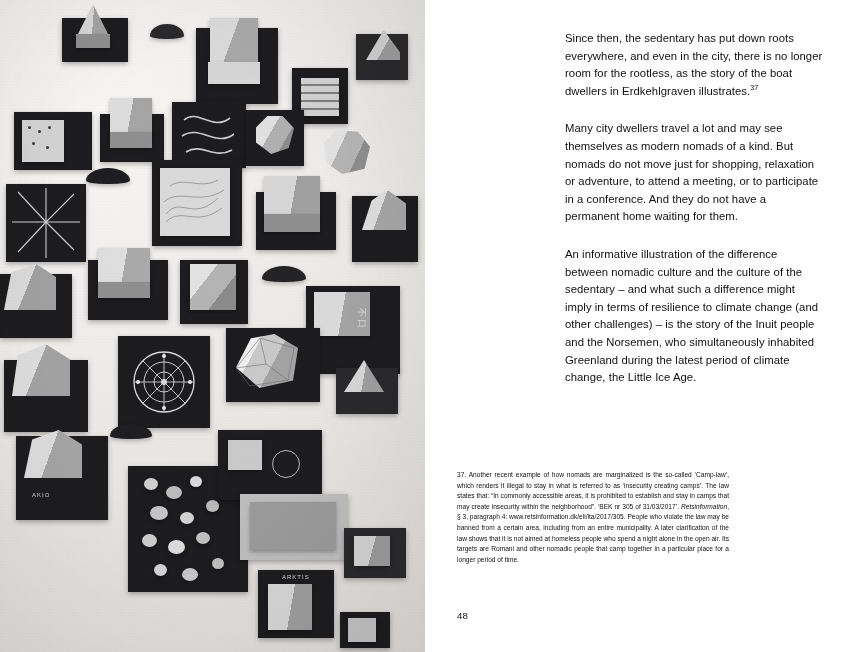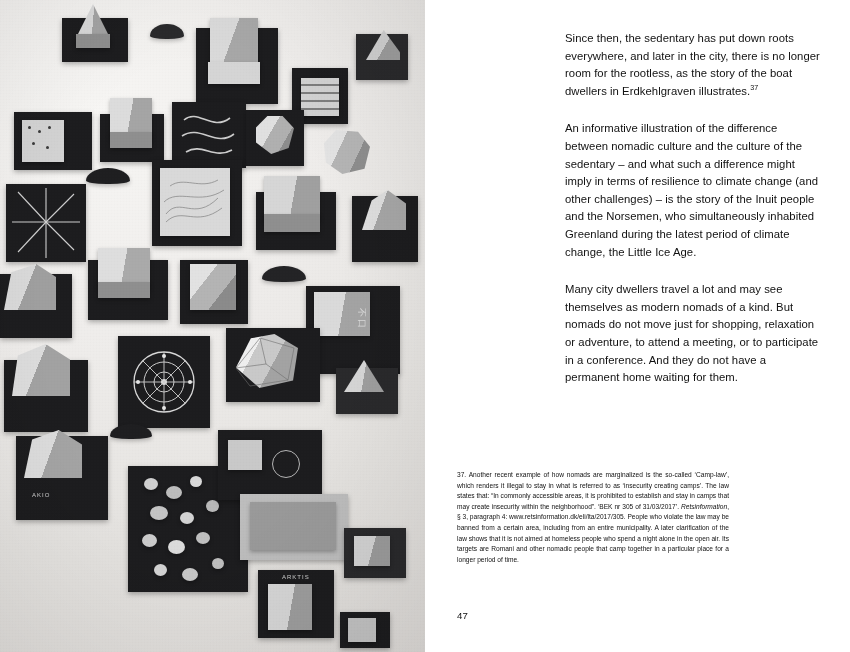--- a/index.html
+++ b/index.html
@@ -384,7 +384,7 @@
   <div class="textpage">
 
     <div class="body-col">
-      <p><span>Since then, the sedentary has put down roots everywhere, and later in the city, there is no longer room for the rootless, as the story of the boat dwellers in Erdkehlgraven illustrates.</span><sup>37</sup></p>
+      <p><span>Since then, the sedentary has put down roots everywhere, and even in the city, there is no longer room for the rootless, as the story of the boat dwellers in Erdkehlgraven illustrates.</span><sup>37</sup></p>
       <p>An informative illustration of the difference between nomadic culture and the culture of the sedentary – and what such a difference might imply in terms of resilience to climate change (and other challenges) – is the story of the Inuit people and the Norsemen, who simultaneously inhabited Greenland during the latest period of climate change, the Little Ice Age.</p>
       <p>Many city dwellers travel a lot and may see themselves as modern nomads of a kind. But nomads do not move just for shopping, relaxation or adventure, to attend a meeting, or to participate in a conference. And they do not have a permanent home waiting for them.</p>
     </div>

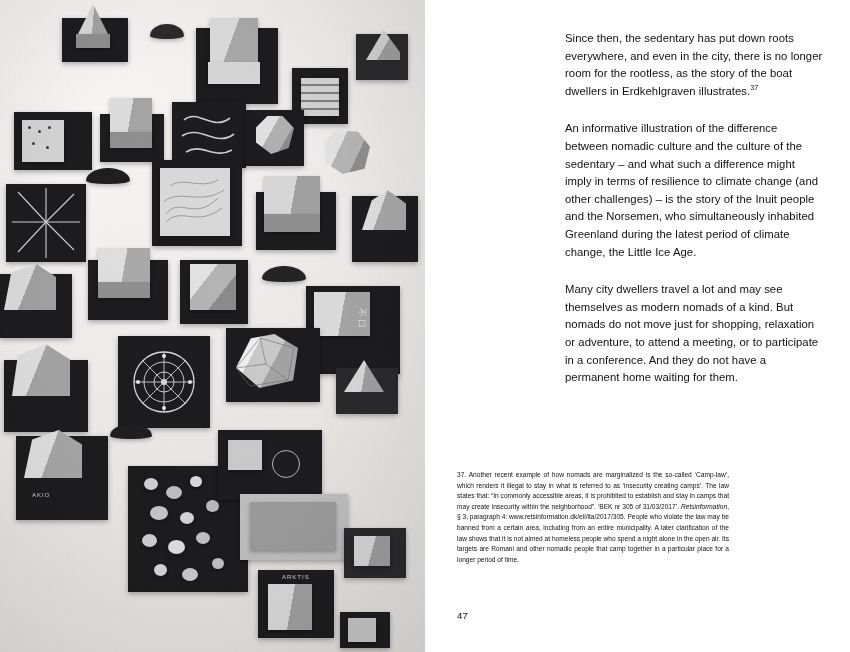--- a/index.html
+++ b/index.html
@@ -385,8 +385,8 @@
 
     <div class="body-col">
       <p><span>Since then, the sedentary has put down roots everywhere, and even in the city, there is no longer room for the rootless, as the story of the boat dwellers in Erdkehlgraven illustrates.</span><sup>37</sup></p>
+      <p>Many city dwellers travel a lot and may see themselves as modern nomads of a kind. But nomads do not move just for shopping, relaxation or adventure, to attend a meeting, or to participate in a conference. And they do not have a permanent home waiting for them.</p>
       <p>An informative illustration of the difference between nomadic culture and the culture of the sedentary – and what such a difference might imply in terms of resilience to climate change (and other challenges) – is the story of the Inuit people and the Norsemen, who simultaneously inhabited Greenland during the latest period of climate change, the Little Ice Age.</p>
-      <p>Many city dwellers travel a lot and may see themselves as modern nomads of a kind. But nomads do not move just for shopping, relaxation or adventure, to attend a meeting, or to participate in a conference. And they do not have a permanent home waiting for them.</p>
     </div>
 
     <div class="footnote"><span>37.</span><span> Another recent example of how nomads are marginalized is the so-called ‘Camp-law’, which renders it illegal to stay in what is referred to as ‘insecurity creating camps’. The law states that: “In commonly accessible areas, it is prohibited to establish and stay in camps that may create insecurity within the neighborhood”. ‘BEK nr 305 of 31/03/2017’. </span><i>Retsinformation</i><span>, § 3, paragraph 4: www.retsinformation.dk/eli/lta/2017/305. People who violate the law may be banned from a certain area, including from an entire municipality. A later clarification of the law shows that it is not aimed at homeless people who spend a night alone in the open air. Its targets are Romani and other nomadic people that camp together in a particular place for a longer period of time.</span></div>

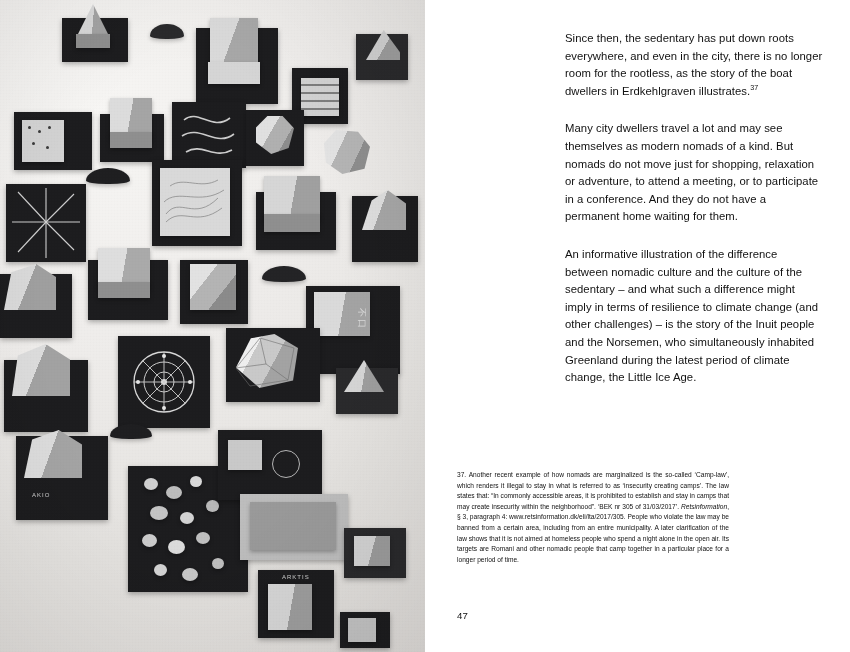--- a/index.html
+++ b/index.html
@@ -391,7 +391,7 @@
 
     <div class="footnote"><span>37.</span><span> Another recent example of how nomads are marginalized is the so-called ‘Camp-law’, which renders it illegal to stay in what is referred to as ‘insecurity creating camps’. The law states that: “In commonly accessible areas, it is prohibited to establish and stay in camps that may create insecurity within the neighborhood”. ‘BEK nr 305 of 31/03/2017’. </span><i>Retsinformation</i><span>, § 3, paragraph 4: www.retsinformation.dk/eli/lta/2017/305. People who violate the law may be banned from a certain area, including from an entire municipality. A later clarification of the law shows that it is not aimed at homeless people who spend a night alone in the open air. Its targets are Romani and other nomadic people that camp together in a particular place for a longer period of time.</span></div>
 
-    <div class="folio">47</div>
+    <div class="folio">48</div>
   </div>
 
 </div>

